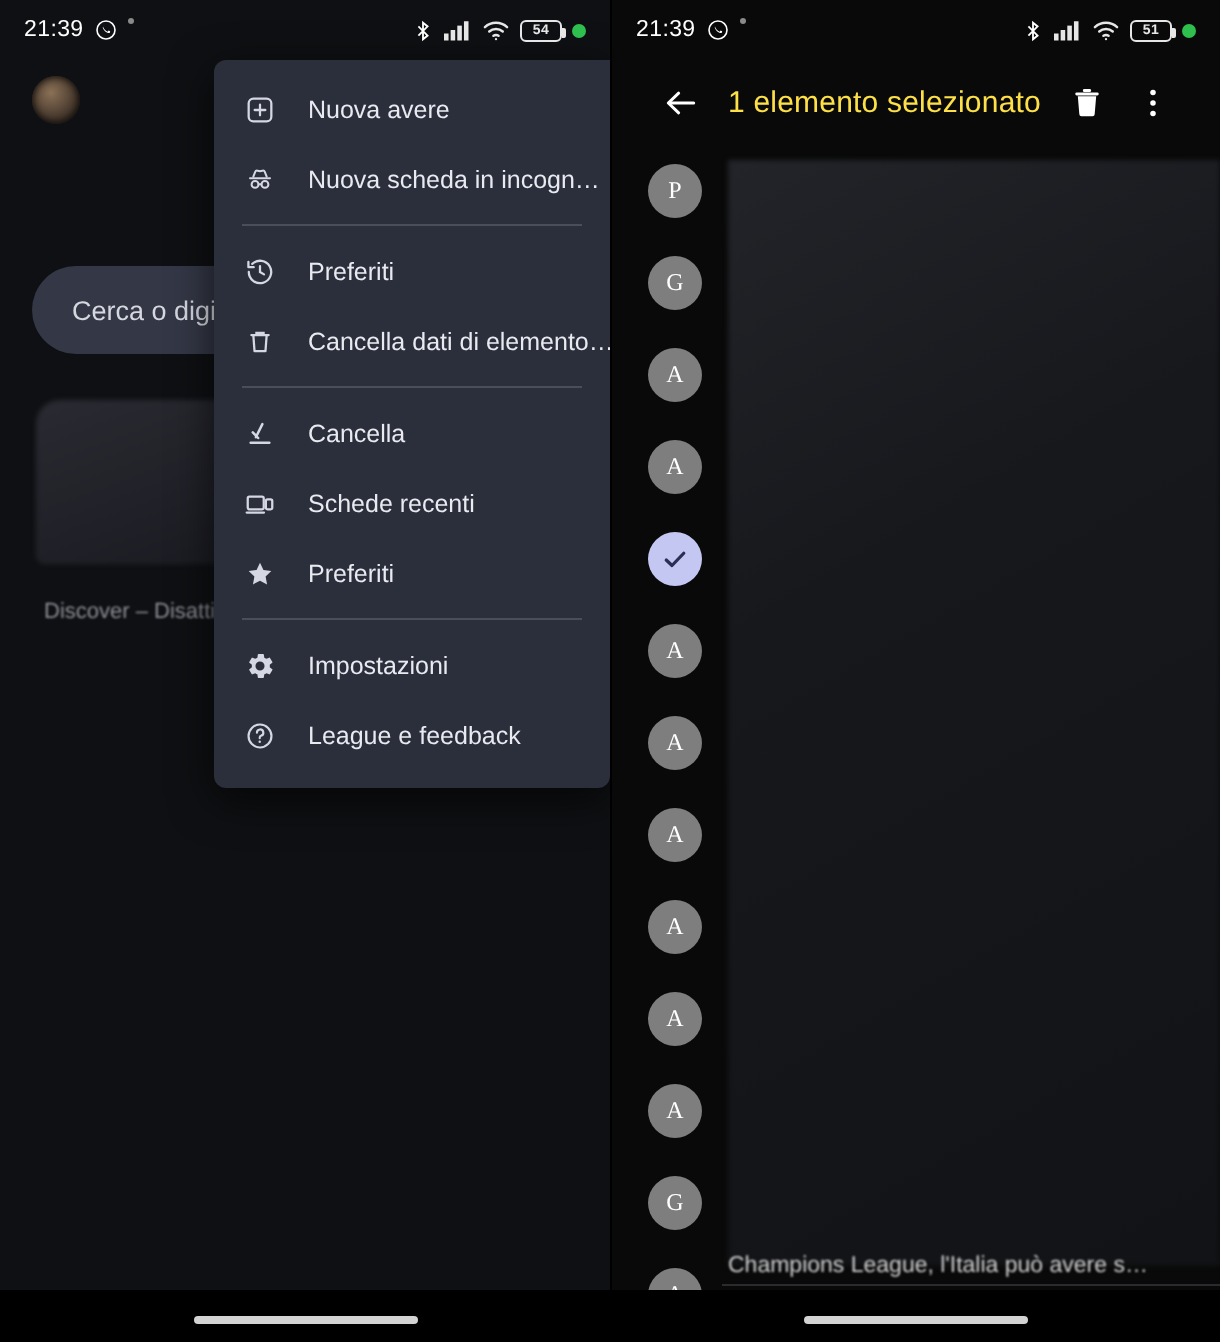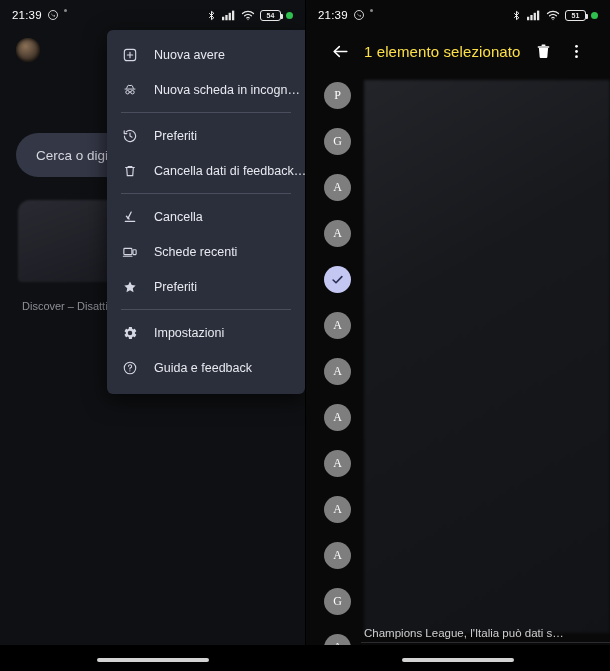--- a/index.html
+++ b/index.html
@@ -225,7 +225,7 @@
             <path d="M7 6.8l.9 12.1h8.2l.9-12.1" stroke-linejoin="round"></path>
           </svg>
         </span>
-        <span>Cancella dati di feedback…</span>
+        <span>Cancella dati di elemento…</span>
       </div>
 
       <div class="menu-sep"></div>

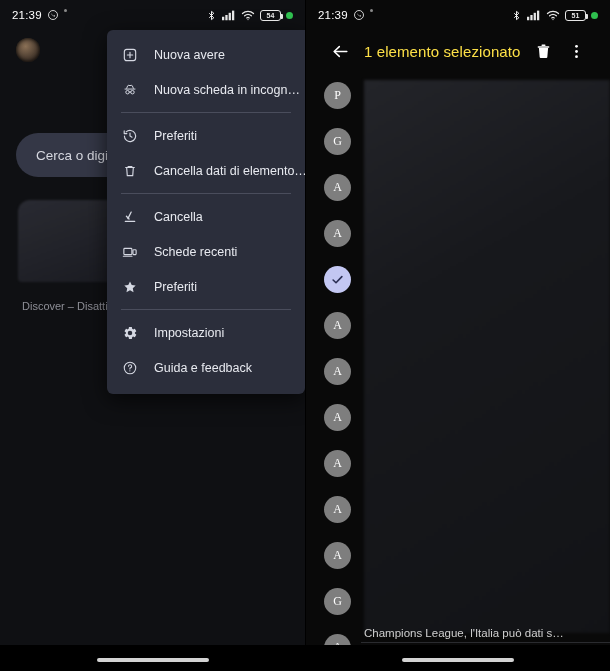--- a/index.html
+++ b/index.html
@@ -280,7 +280,7 @@
             <circle cx="11.8" cy="16.3" r=".9" fill="#d5d8e2" stroke="none"></circle>
           </svg>
         </span>
-        <span>Guida e feedback</span>
+        <span>League e feedback</span>
       </div>
 
     </div>

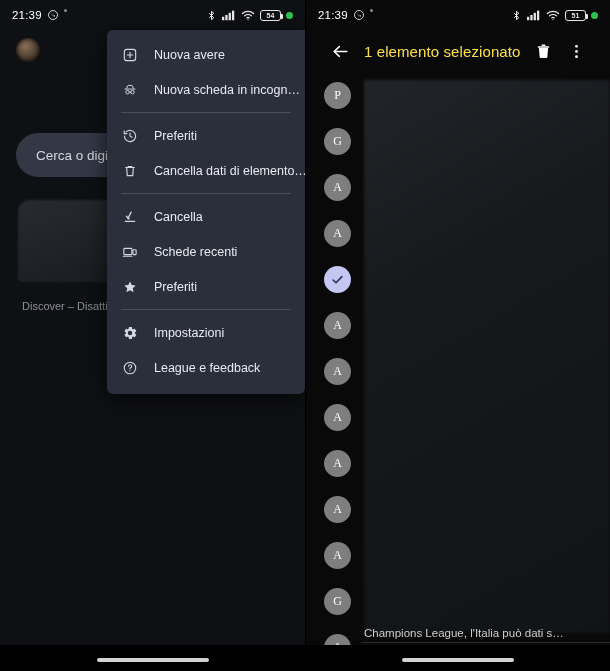--- a/index.html
+++ b/index.html
@@ -343,7 +343,7 @@
       </div>
 
       <div class="r-bottom-rule"></div>
-      <div class="r-bottom-text">Champions League, l'Italia può dati s…</div>
+      <div class="r-bottom-text">Champions League, l'Italia può avere s…</div>
     </div>
 
     <div class="r-appbar">

